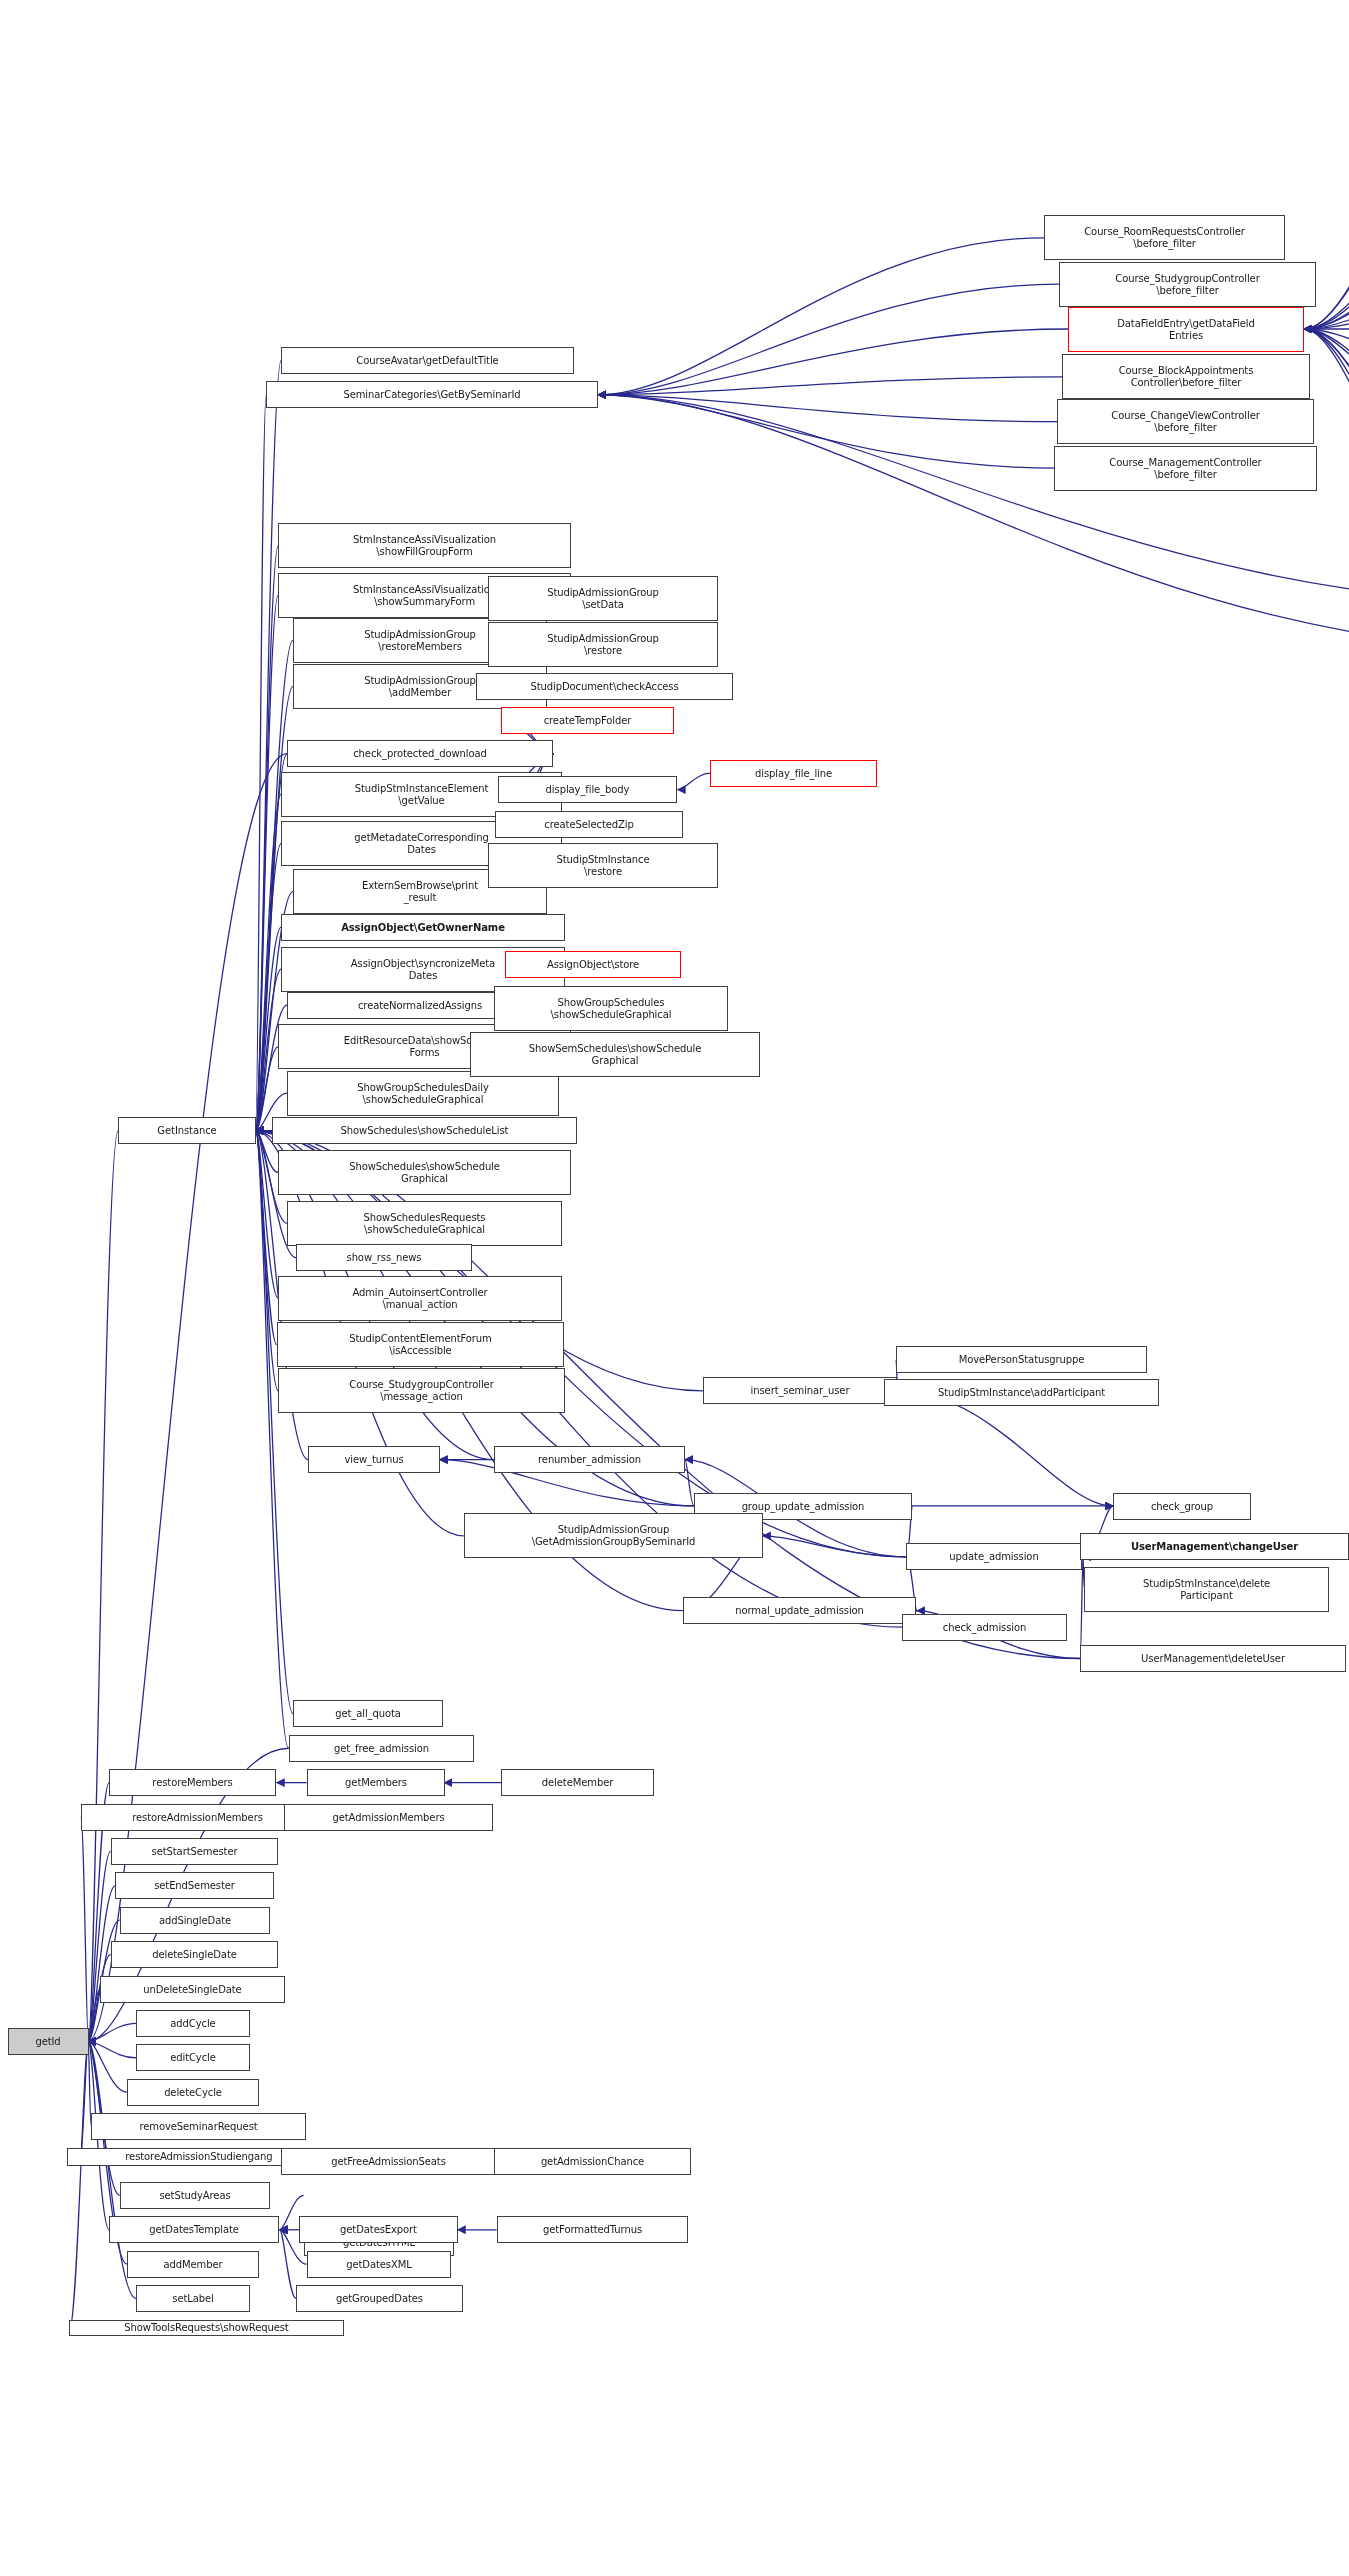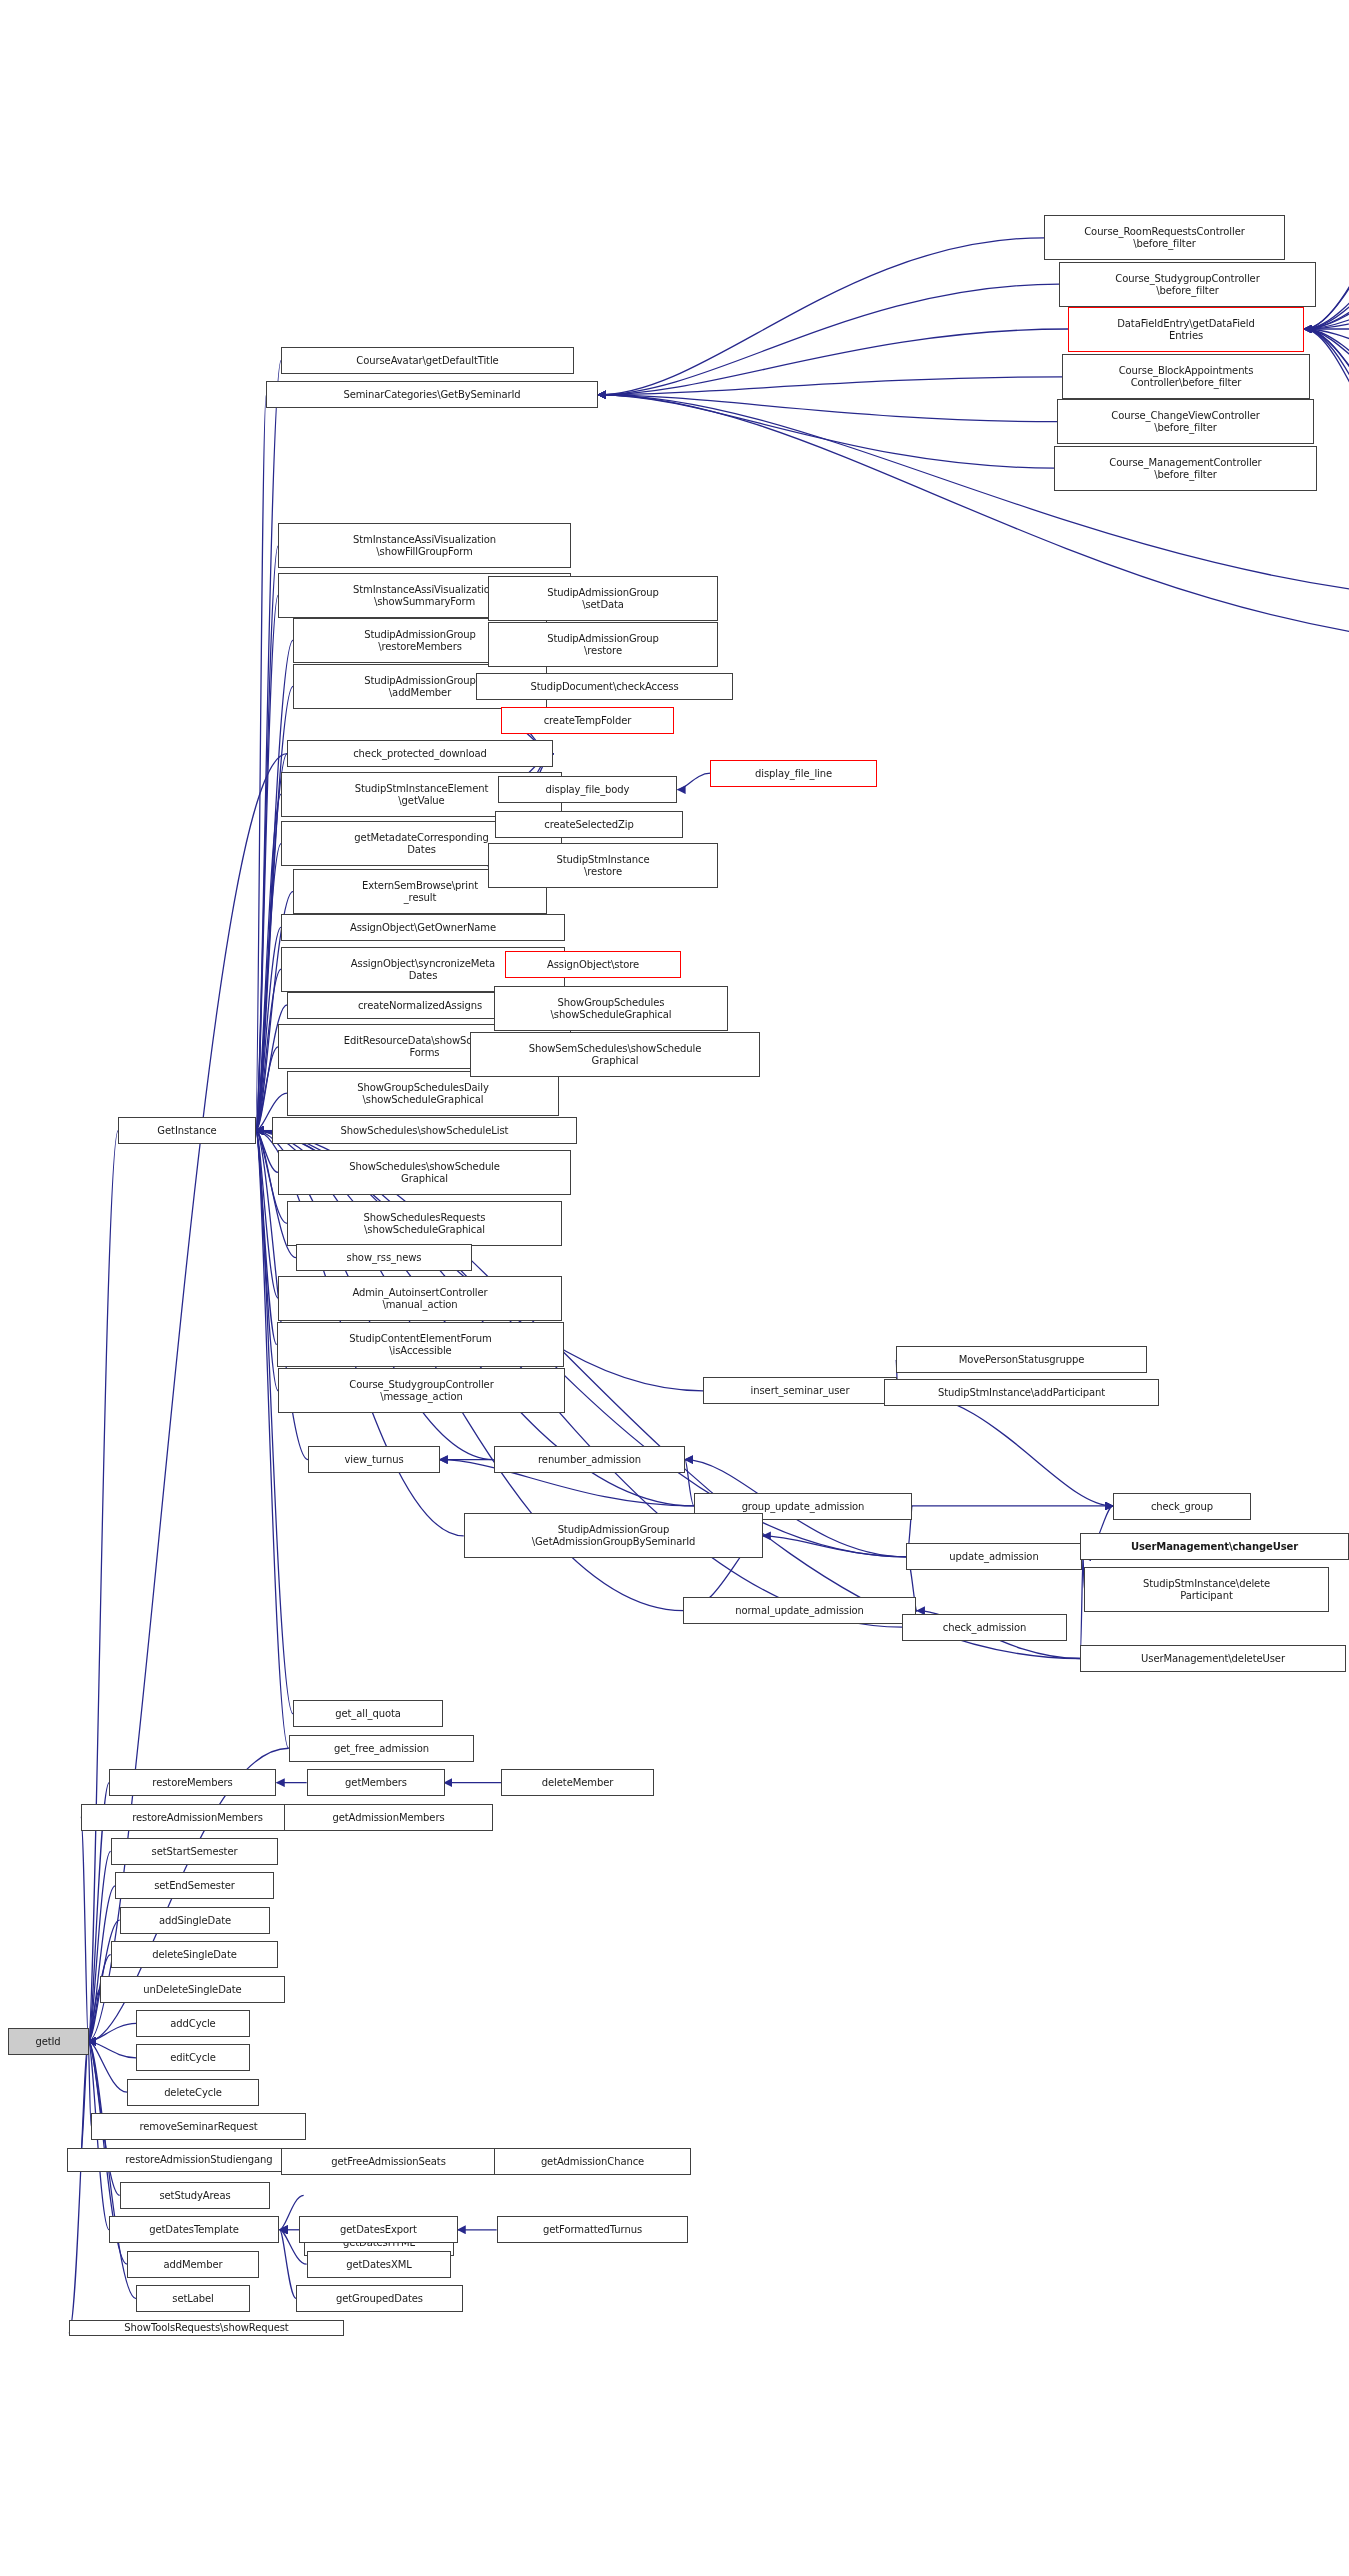--- a/index.html
+++ b/index.html
@@ -207,7 +207,7 @@
 Dates</div>
     <div class="node" style="left: 293px; top: 869px; width: 254px; height: 45px;">ExternSemBrowse\print
 _result</div>
-    <div class="node" style="left: 281px; top: 914px; width: 284px; height: 27px;">AssignObject\GetOwnerName</div>
+    <div class="node" style="left: 281px; top: 914px; width: 284px; height: 27px; font-weight: bold;">AssignObject\GetOwnerName</div>
     <div class="node" style="left: 281px; top: 947px; width: 284px; height: 45px;">AssignObject\syncronizeMeta
 Dates</div>
     <div class="node" style="left: 287px; top: 992px; width: 266px; height: 27px;">createNormalizedAssigns</div>

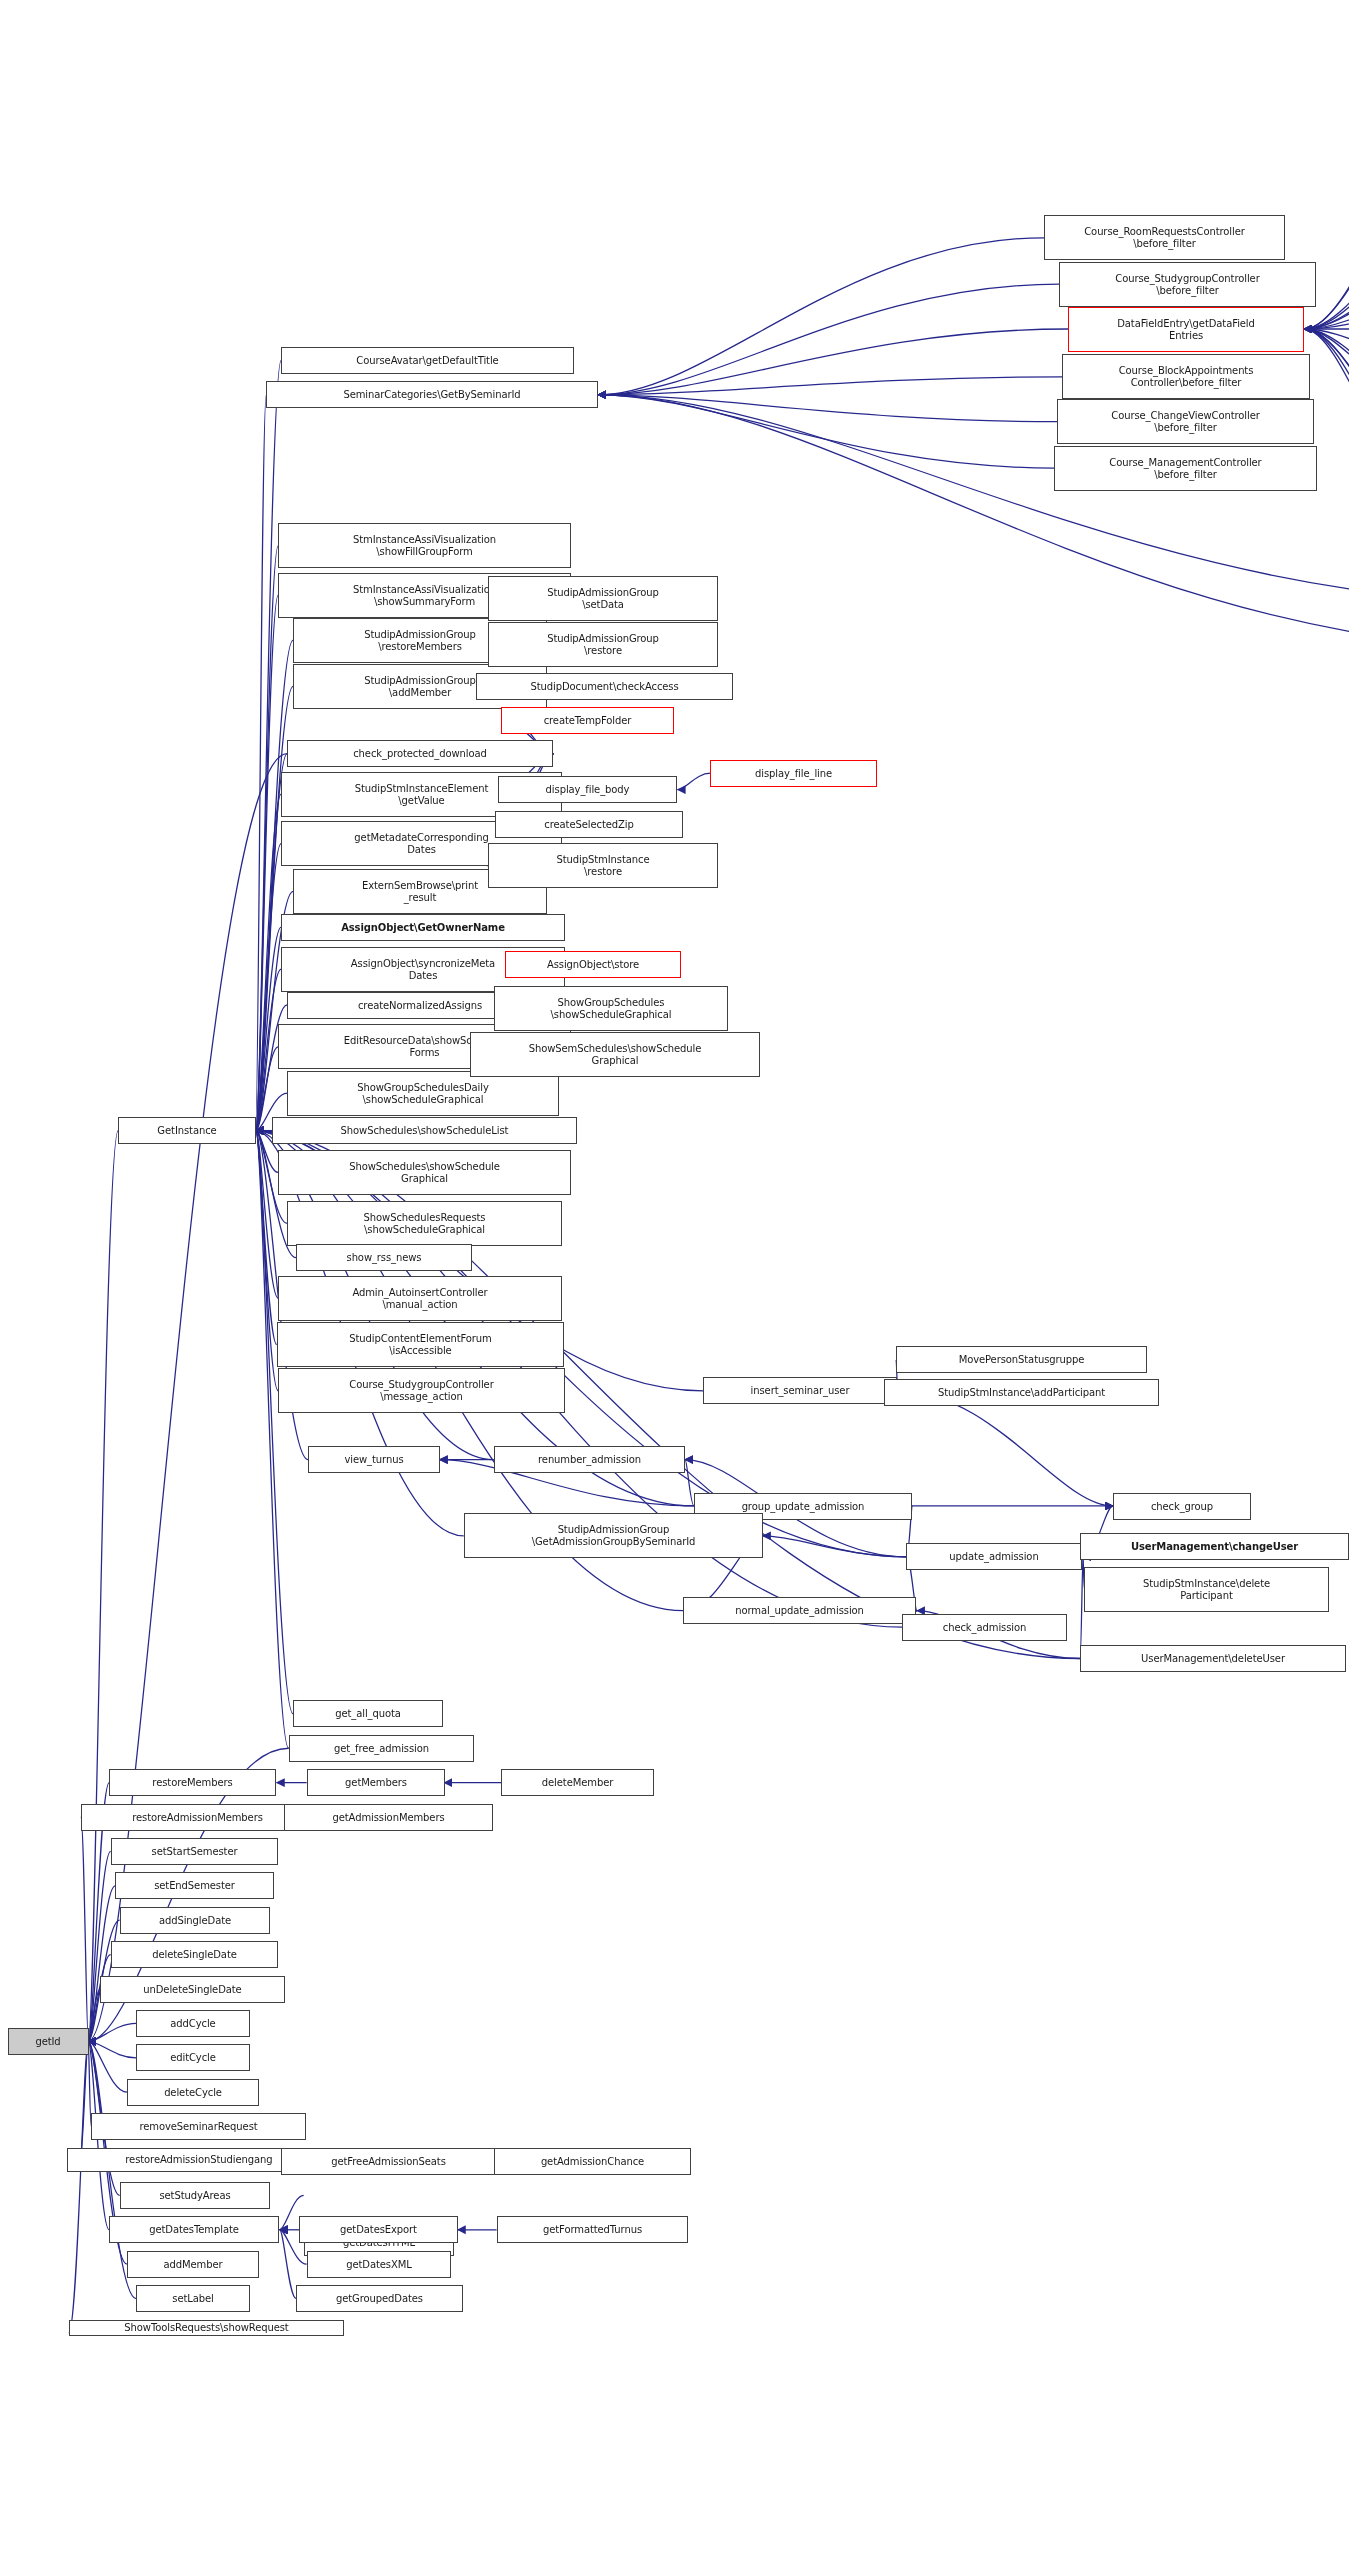--- a/index.html
+++ b/index.html
@@ -277,7 +277,7 @@
     <div class="node" style="left: 136px; top: 2044px; width: 114px; height: 27px;">editCycle</div>
     <div class="node" style="left: 127px; top: 2079px; width: 132px; height: 27px;">deleteCycle</div>
     <div class="node" style="left: 91px; top: 2113px; width: 215px; height: 27px;">removeSeminarRequest</div>
-    <div class="node" style="left: 67px; top: 2148px; width: 251px; height: 24px; padding-left: 15px;">restoreAdmissionStudiengang</div>
+    <div class="node" style="left: 67px; top: 2148px; width: 251px; height: 18px; padding-left: 15px;">restoreAdmissionStudiengang</div>
     <div class="node" style="left: 281px; top: 2148px; width: 215px; height: 27px;">getFreeAdmissionSeats</div>
     <div class="node" style="left: 494px; top: 2148px; width: 197px; height: 27px;">getAdmissionChance</div>
     <div class="node" style="left: 120px; top: 2182px; width: 150px; height: 27px;">setStudyAreas</div>

